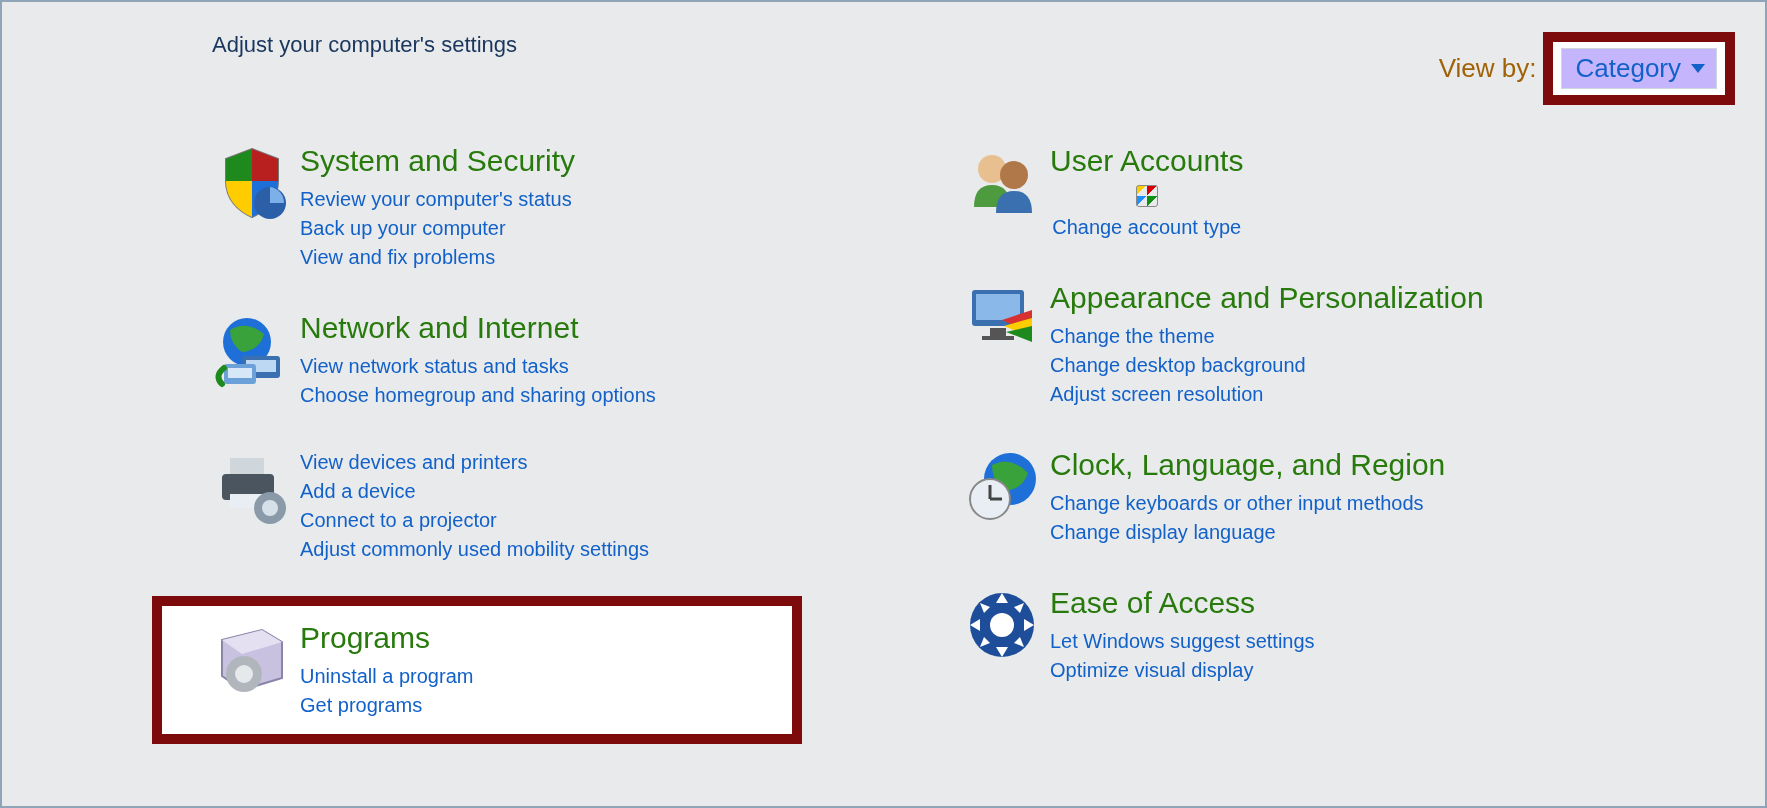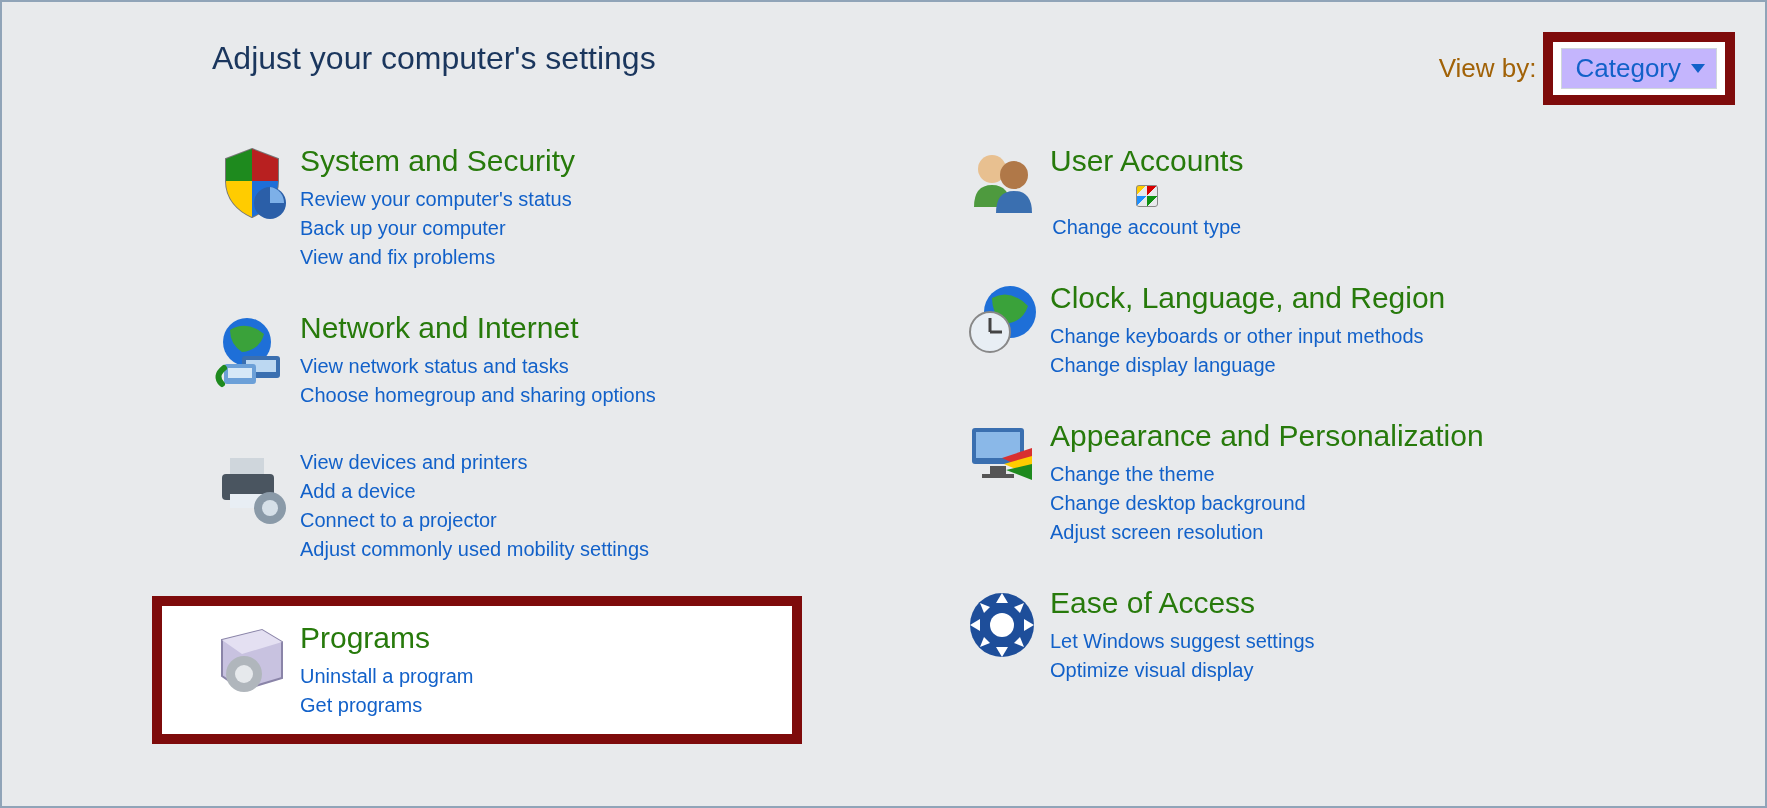--- a/index.html
+++ b/index.html
@@ -16,8 +16,8 @@
   .page-title{
     position:absolute;
     left:210px;
-    top:38px;
-    font-size:32px;
+    top:30px;
+    font-size:22px;
     color:#1a365d;
   }
   .viewby-area{

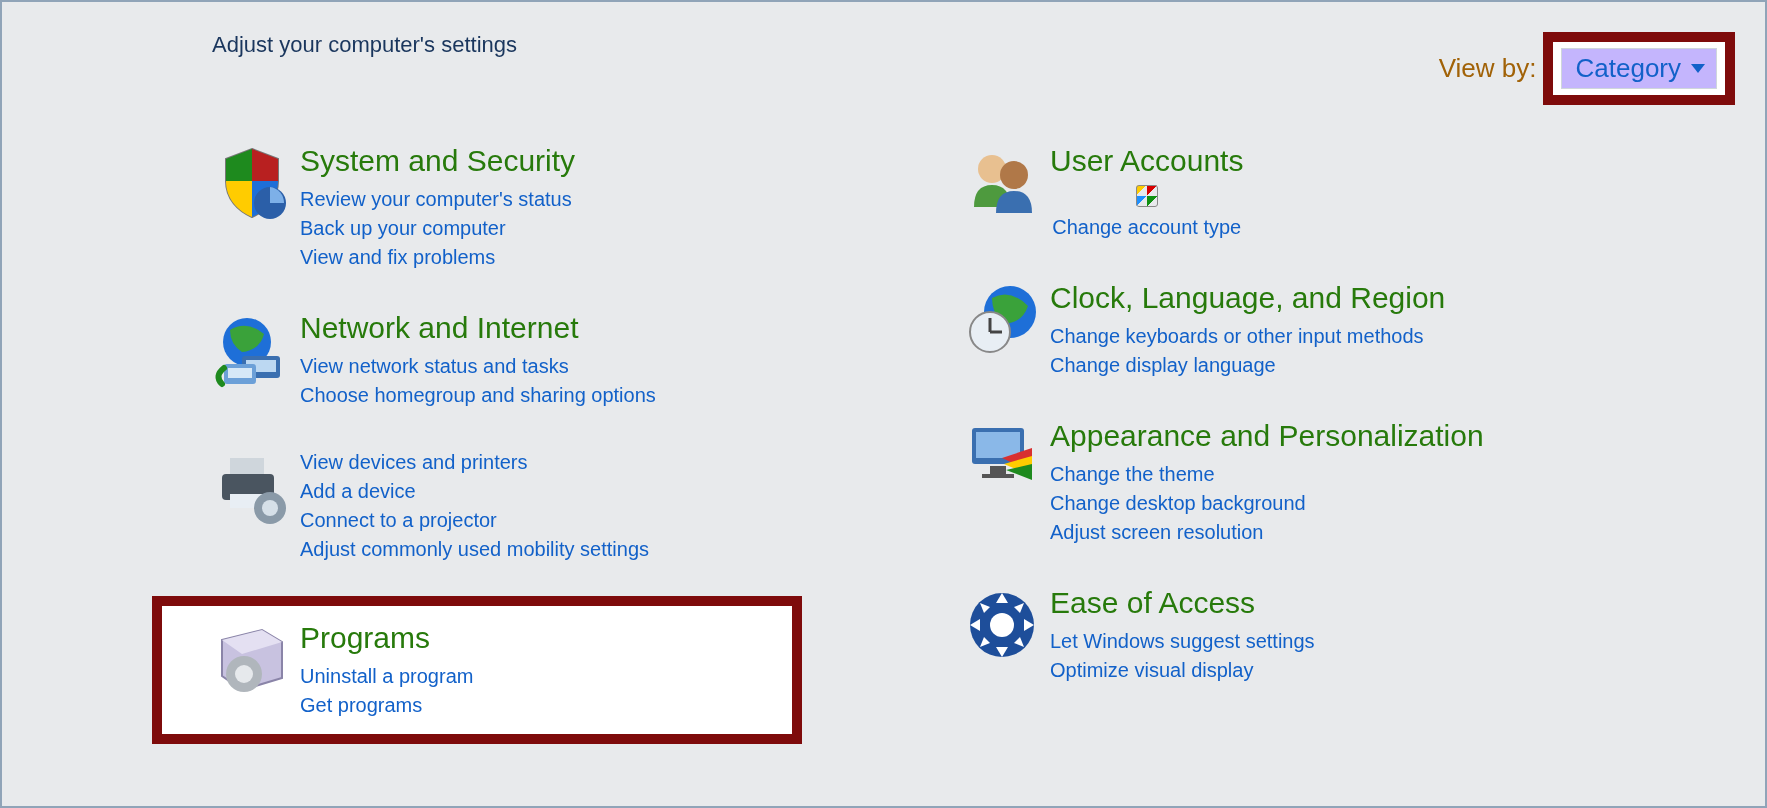--- a/index.html
+++ b/index.html
@@ -220,23 +220,6 @@
     <div class="cat">
       <span class="icon">
         <svg viewBox="0 0 80 80">
-          <circle cx="48" cy="32" r="26" fill="#1e6fd8"></circle>
-          <path d="M30 18 Q48 8 66 26 Q60 44 40 44 Q30 32 30 18 Z" fill="#3aa23a"></path>
-          <circle cx="28" cy="52" r="20" fill="#e8eef4" stroke="#888" stroke-width="2"></circle>
-          <line x1="28" y1="52" x2="28" y2="38" stroke="#444" stroke-width="3"></line>
-          <line x1="28" y1="52" x2="40" y2="52" stroke="#444" stroke-width="3"></line>
-        </svg>
-      </span>
-      <div class="txt">
-        <a class="head">Clock, Language, and Region</a>
-        <a class="link">Change keyboards or other input methods</a>
-        <a class="link">Change display language</a>
-      </div>
-    </div>
-
-    <div class="cat">
-      <span class="icon">
-        <svg viewBox="0 0 80 80">
           <rect x="10" y="10" width="52" height="36" rx="3" fill="#3a6fb0"></rect>
           <rect x="14" y="14" width="44" height="26" fill="#8ab8e8"></rect>
           <rect x="28" y="48" width="16" height="8" fill="#555"></rect>
@@ -251,6 +234,23 @@
         <a class="link">Change the theme</a>
         <a class="link">Change desktop background</a>
         <a class="link">Adjust screen resolution</a>
+      </div>
+    </div>
+
+    <div class="cat">
+      <span class="icon">
+        <svg viewBox="0 0 80 80">
+          <circle cx="48" cy="32" r="26" fill="#1e6fd8"></circle>
+          <path d="M30 18 Q48 8 66 26 Q60 44 40 44 Q30 32 30 18 Z" fill="#3aa23a"></path>
+          <circle cx="28" cy="52" r="20" fill="#e8eef4" stroke="#888" stroke-width="2"></circle>
+          <line x1="28" y1="52" x2="28" y2="38" stroke="#444" stroke-width="3"></line>
+          <line x1="28" y1="52" x2="40" y2="52" stroke="#444" stroke-width="3"></line>
+        </svg>
+      </span>
+      <div class="txt">
+        <a class="head">Clock, Language, and Region</a>
+        <a class="link">Change keyboards or other input methods</a>
+        <a class="link">Change display language</a>
       </div>
     </div>
 

